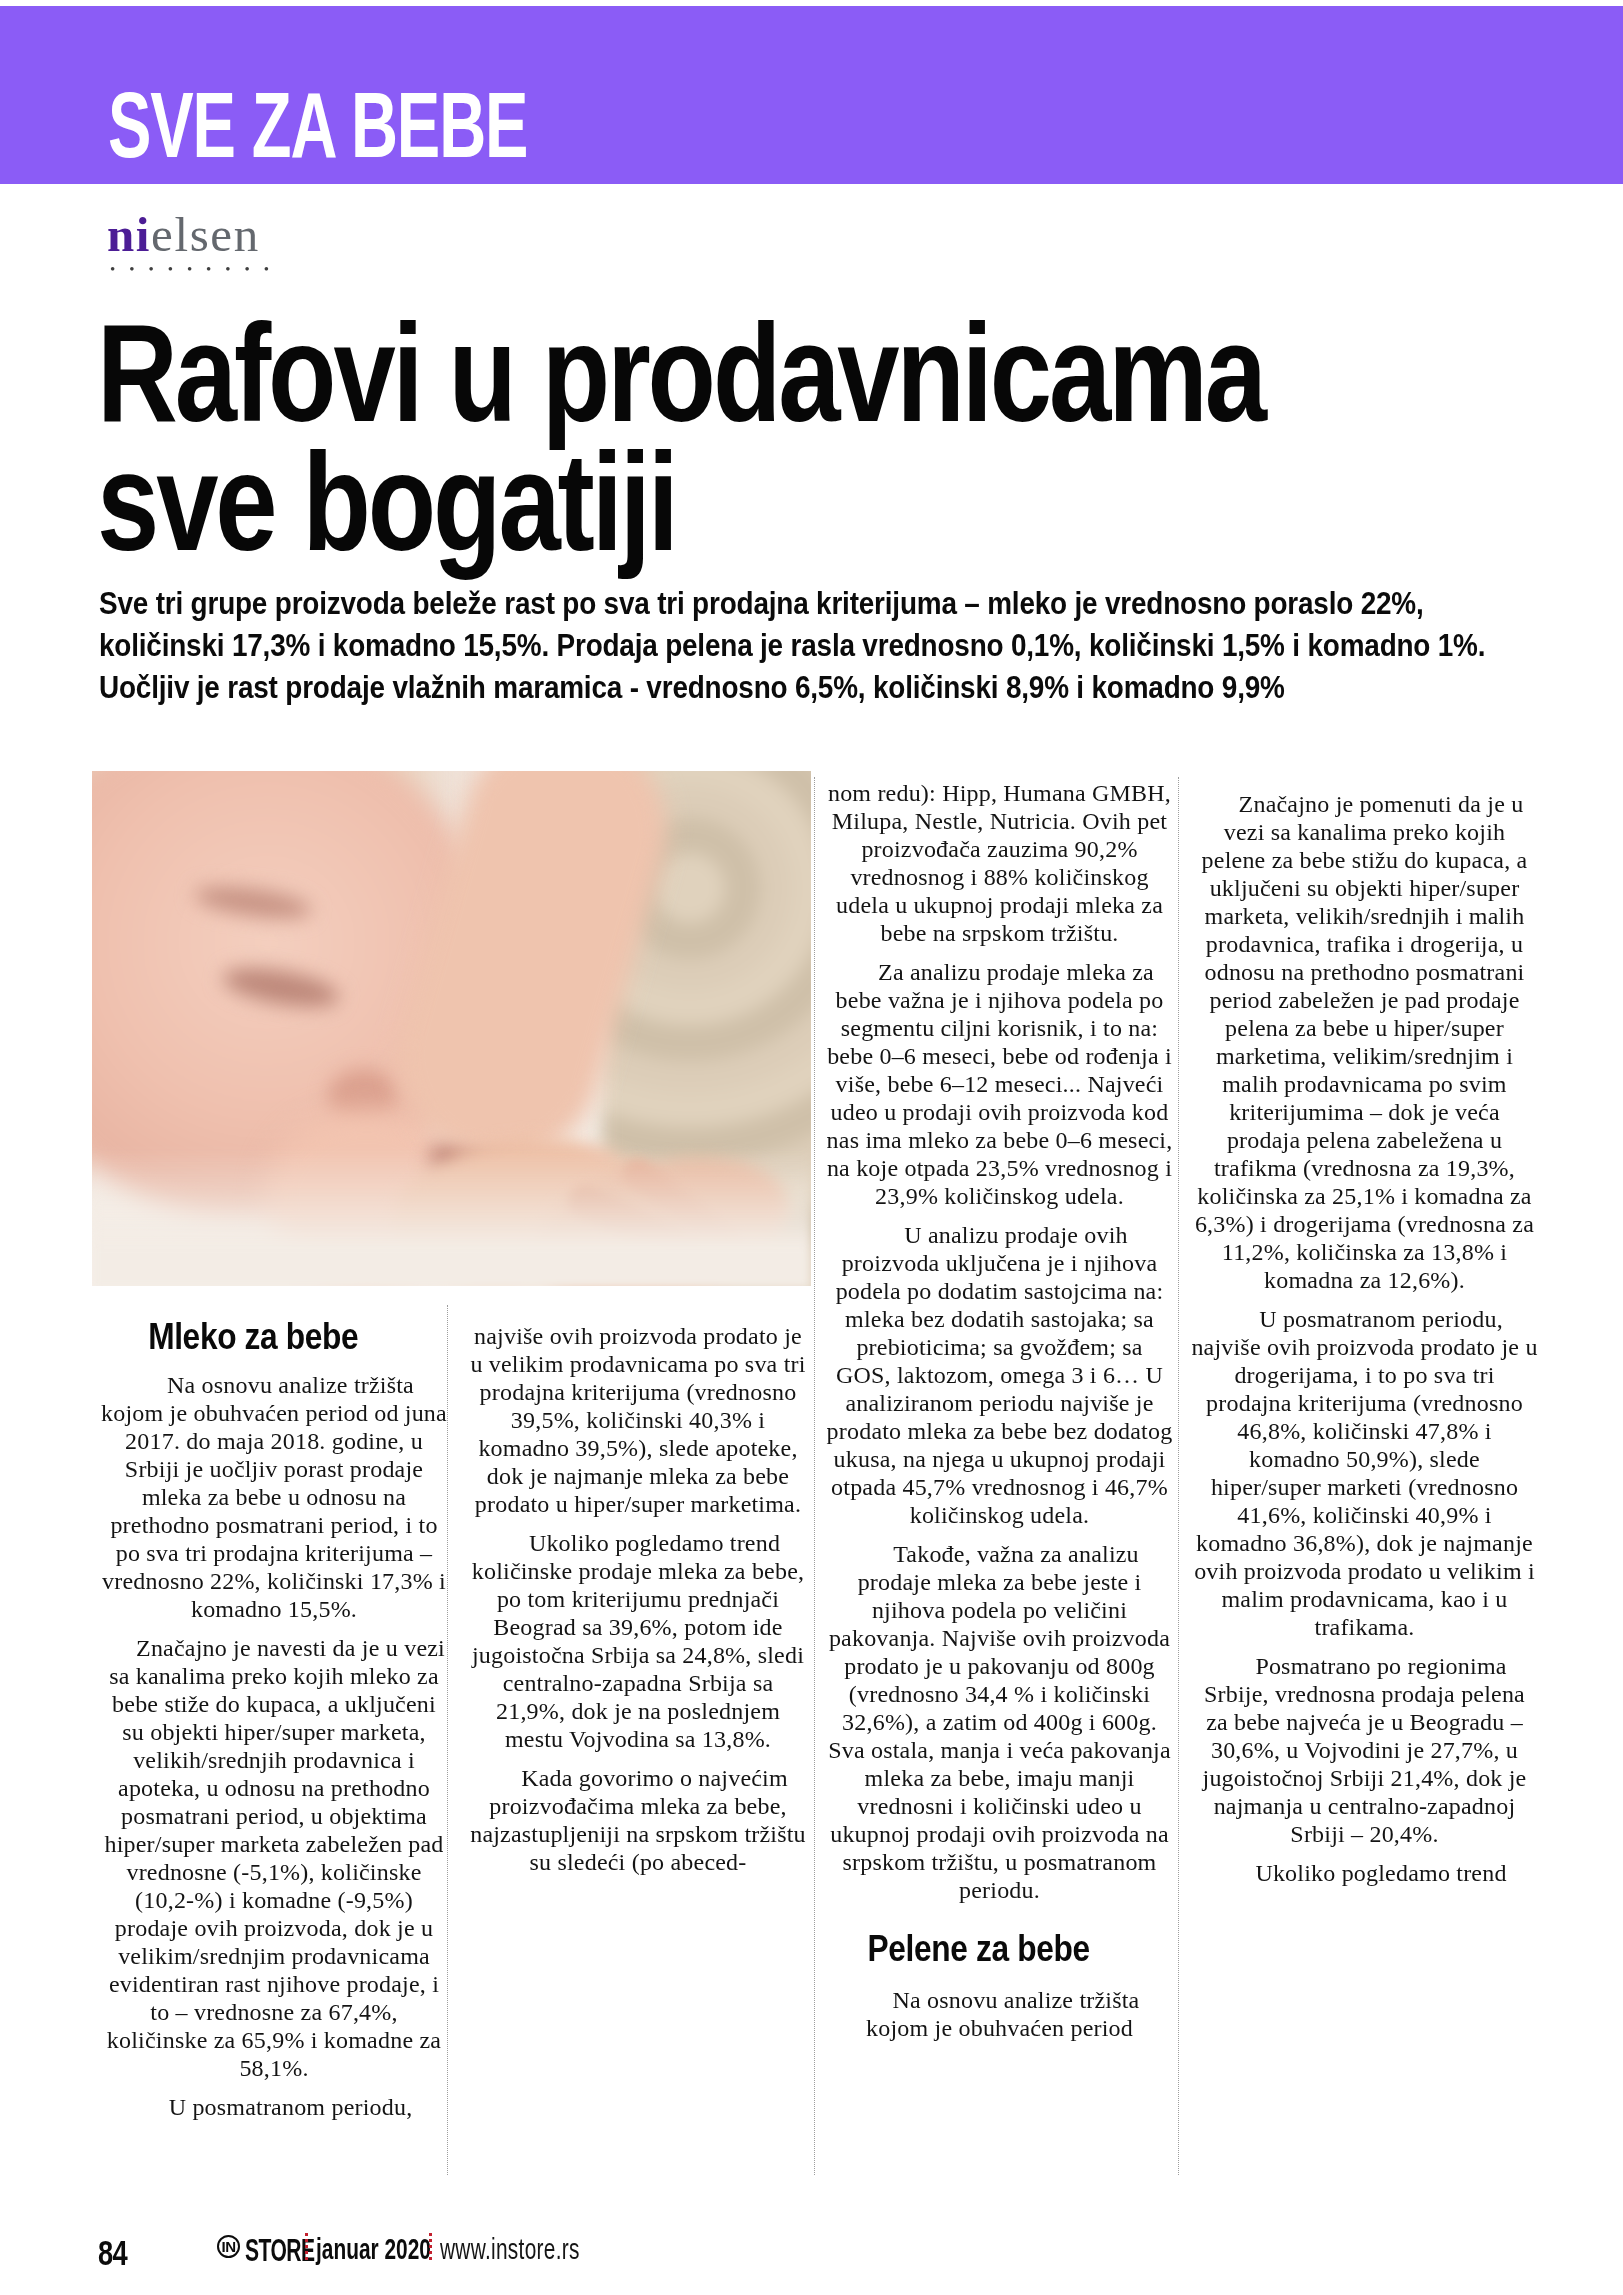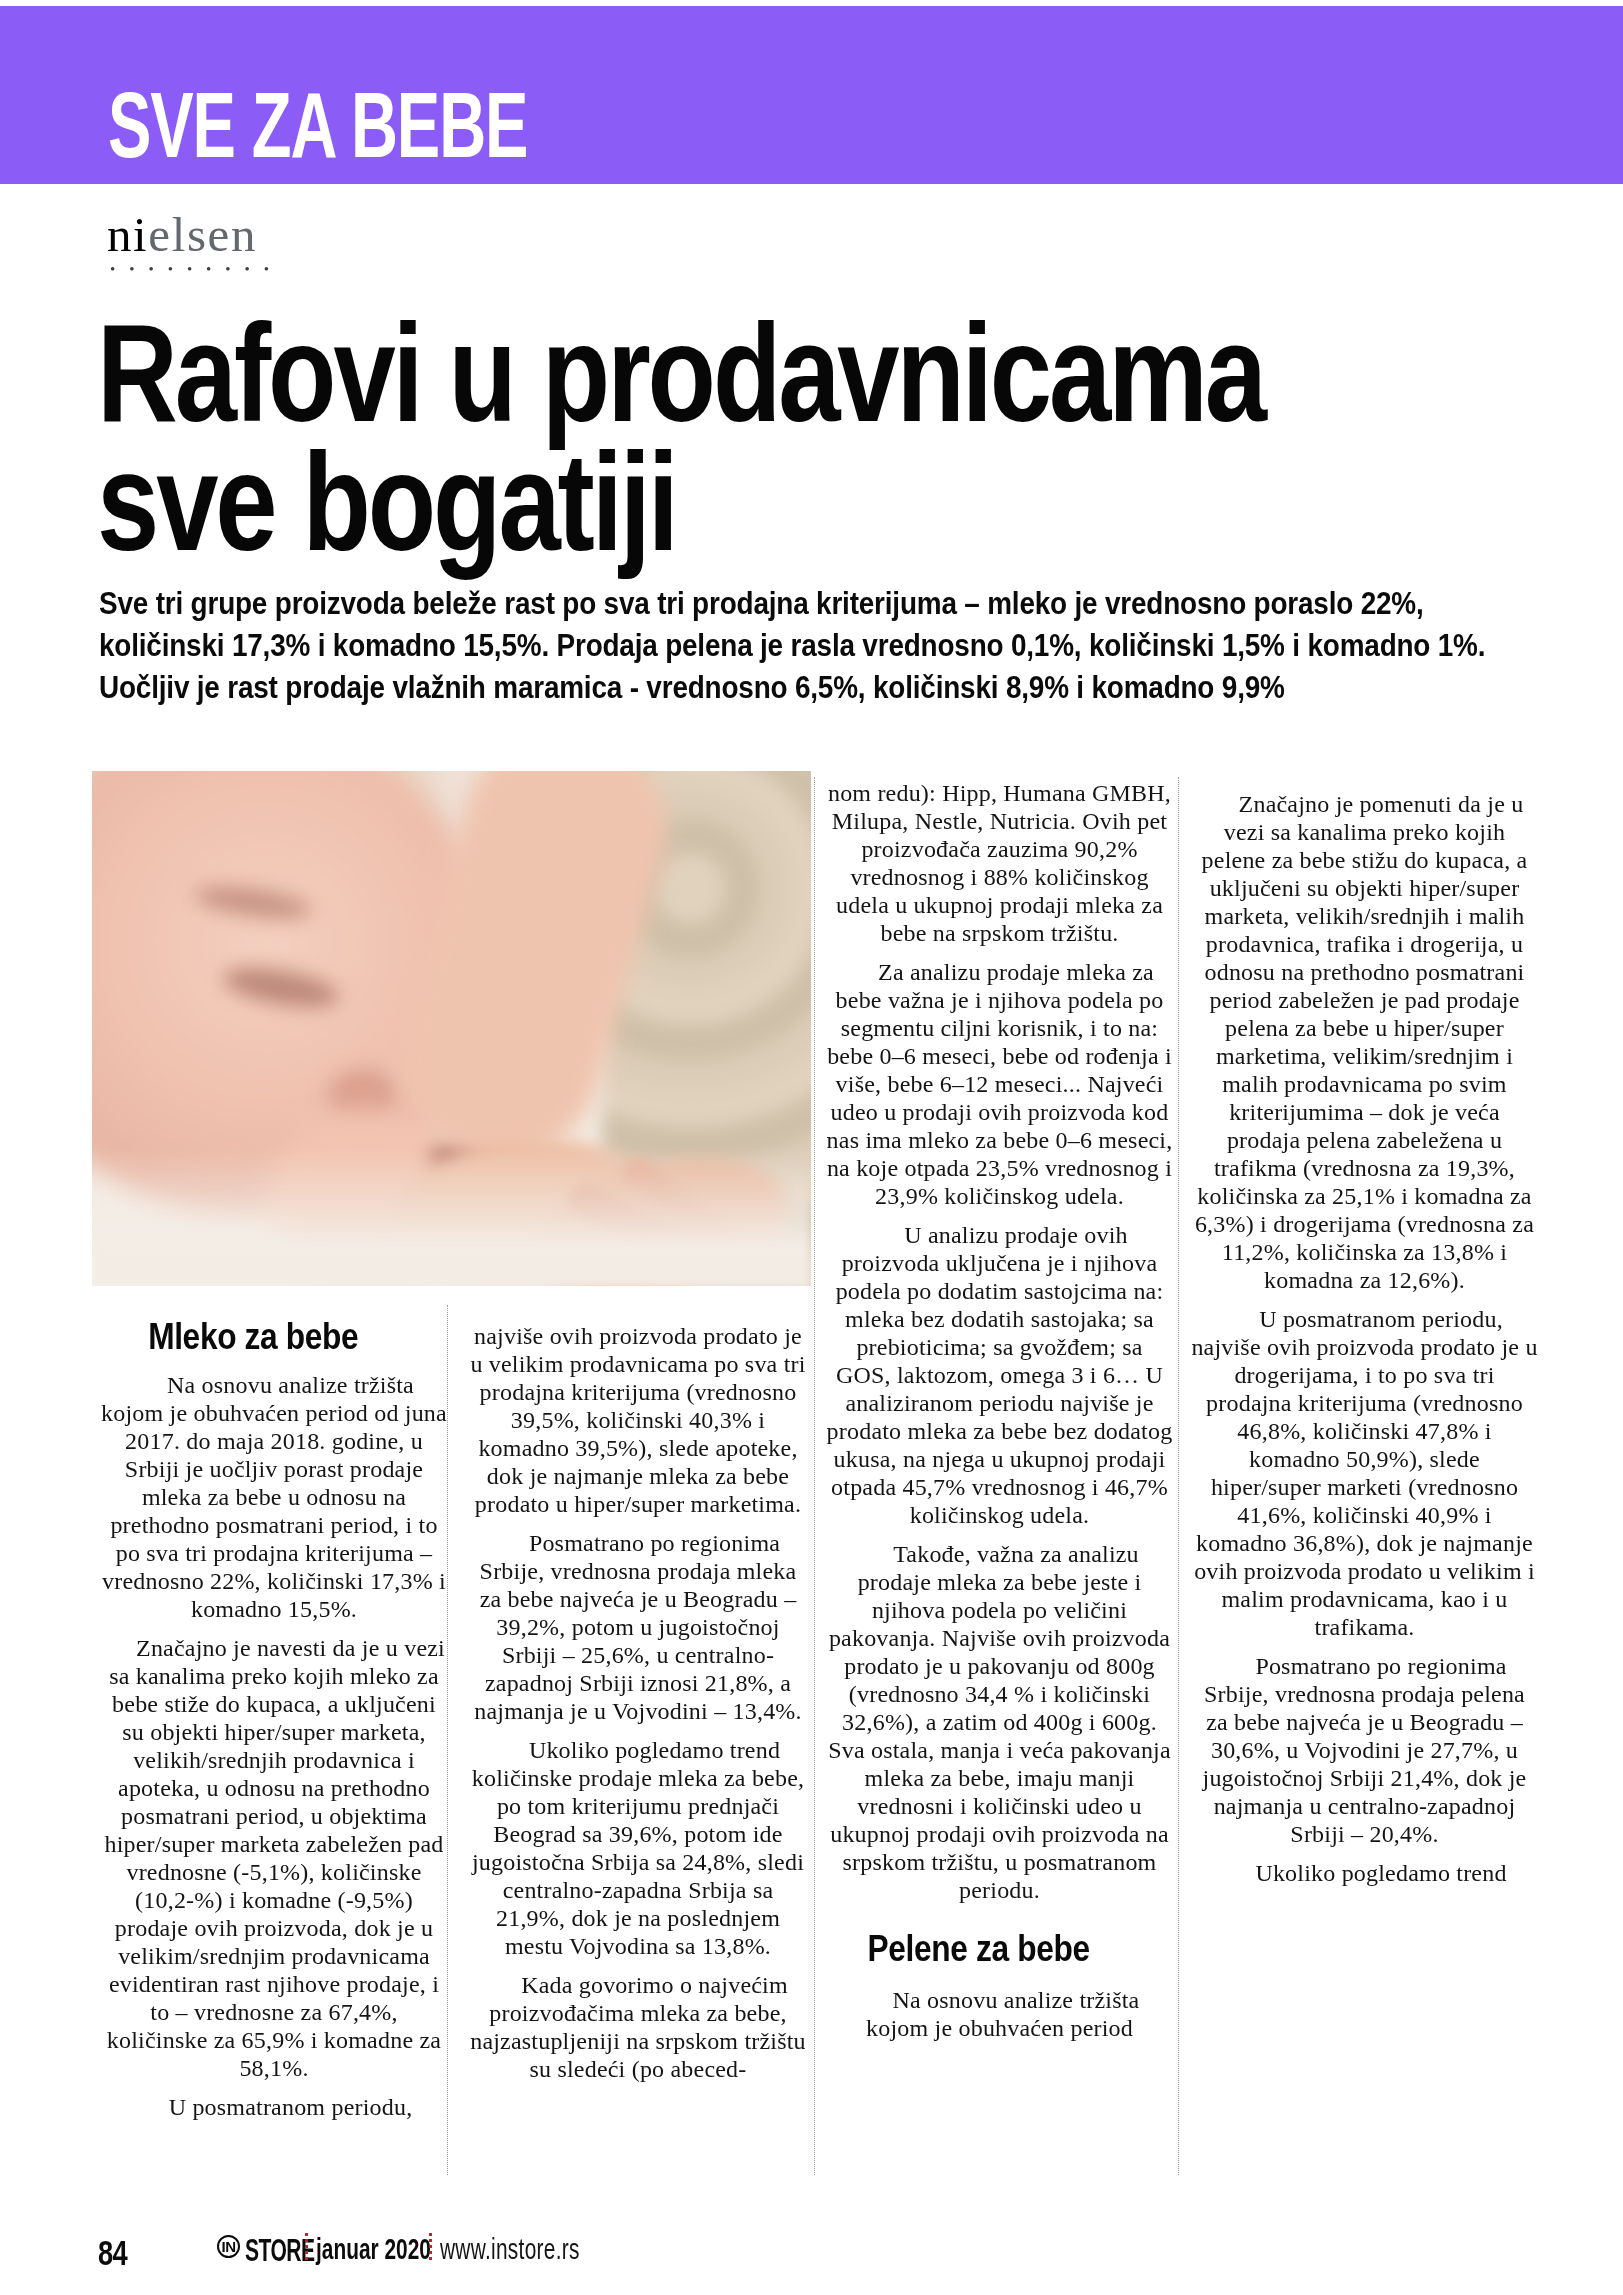--- a/index.html
+++ b/index.html
@@ -15,7 +15,7 @@
   
   .nielsen{position:absolute;left:107px;top:210px;width:181px;}
   .nielsen-word{font-family:"Liberation Serif", serif;font-size:49px;line-height:1;color:#64686e;letter-spacing:1.6px;}
-  .nielsen-word .tint{color:#000000;}
+  .nielsen-word .tint{color:#4c1d95;font-weight:bold;}
   .nielsen-dots{margin-top:3.1px;margin-left:3.1px;font-size:15px;letter-spacing:5.1px;color:#3f3f3f;line-height:1;}
 
   

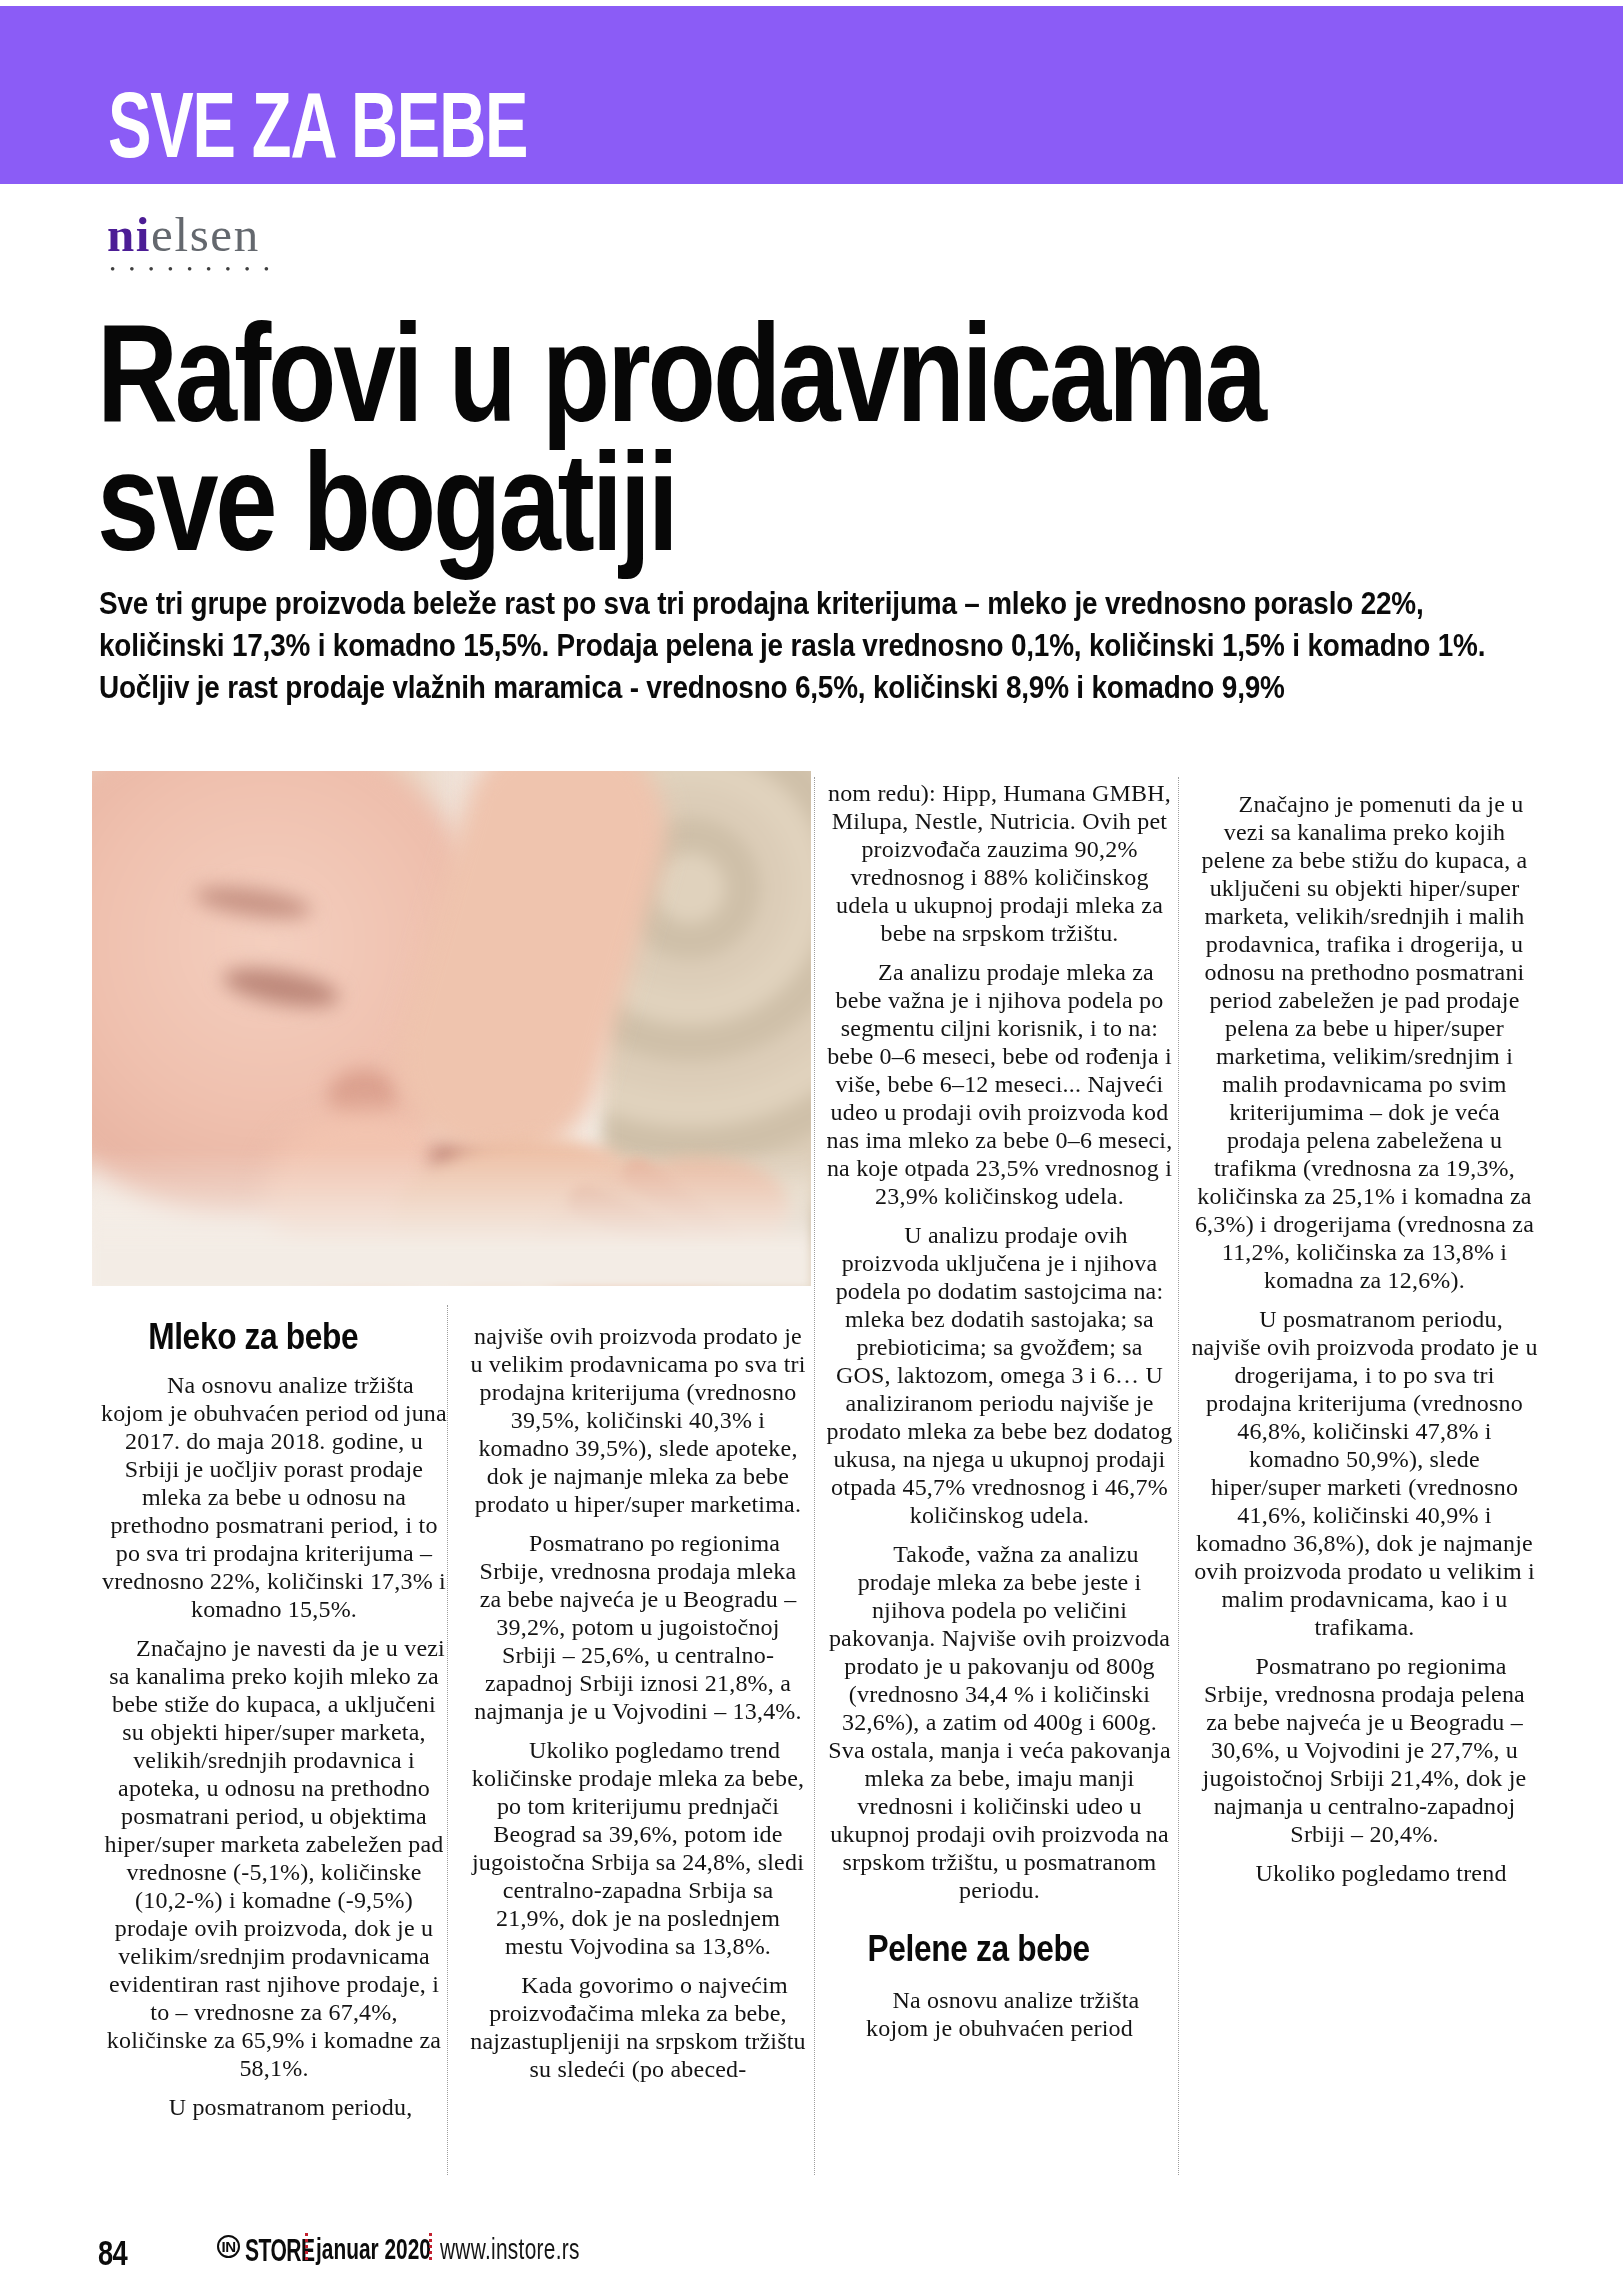--- a/index.html
+++ b/index.html
@@ -138,7 +138,6 @@
 
   <div class="col col-2">
     <p class="cont">najviše ovih proizvoda prodato je u velikim prodavnicama po sva tri prodajna kriterijuma (vrednosno 39,5%, količinski 40,3% i komadno 39,5%), slede apoteke, dok je najmanje mleka za bebe prodato u hiper/super marketima.</p>
-    <p>Posmatrano po regionima Srbije, vrednosna prodaja mleka za bebe najveća je u Beogradu – 39,2%, potom u jugoistočnoj Srbiji – 25,6%, u centralno-zapadnoj Srbiji iznosi 21,8%, a najmanja je u Vojvodini – 13,4%.</p>
     <p>Ukoliko pogledamo trend količinske prodaje mleka za bebe, po tom kriterijumu prednjači Beograd sa 39,6%, potom ide jugoistočna Srbija sa 24,8%, sledi centralno-zapadna Srbija sa 21,9%, dok je na poslednjem mestu Vojvodina sa 13,8%.</p>
     <p>Kada govorimo o najvećim proizvođačima mleka za bebe, najzastupljeniji na srpskom tržištu su sledeći (po abeced-</p>
   </div>

